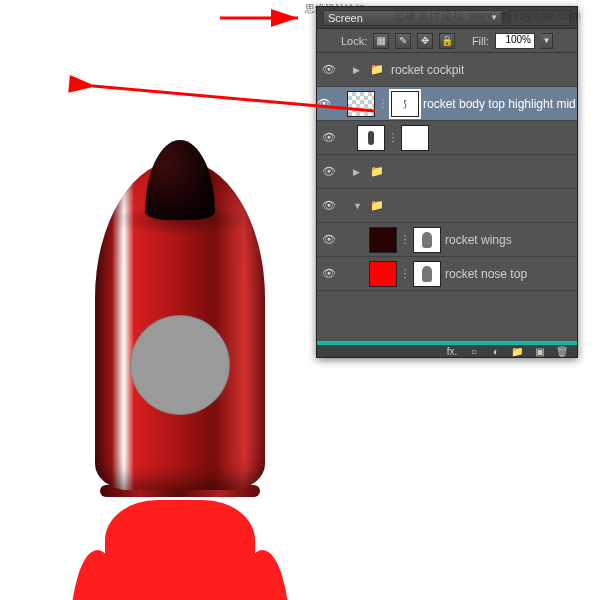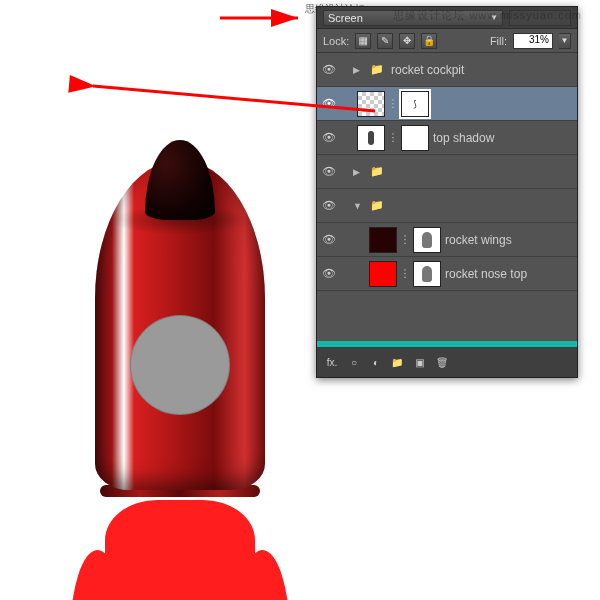--- a/index.html
+++ b/index.html
@@ -133,7 +133,7 @@
       display: flex;
       align-items: center;
       height: 24px;
-      padding: 0 6px;
+      padding: 0 24px;
       gap: 6px;
       background: #535353;
       border-bottom: 1px solid #383838;

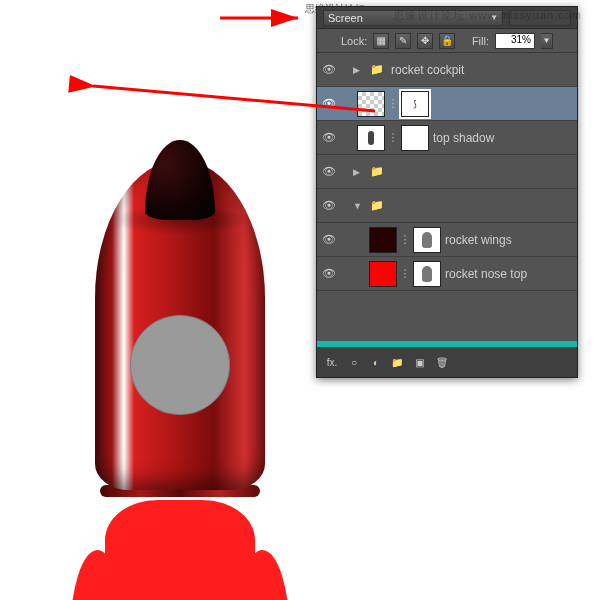--- a/index.html
+++ b/index.html
@@ -321,7 +321,7 @@
       <span class="lock-btn">🔒</span>
       <span style="flex:1"></span>
       <span>Fill:</span>
-      <span class="fill-input">31%</span>
+      <span class="fill-input">100%</span>
       <span class="fill-drop">
           <span class="chev">▼</span>
         </span>

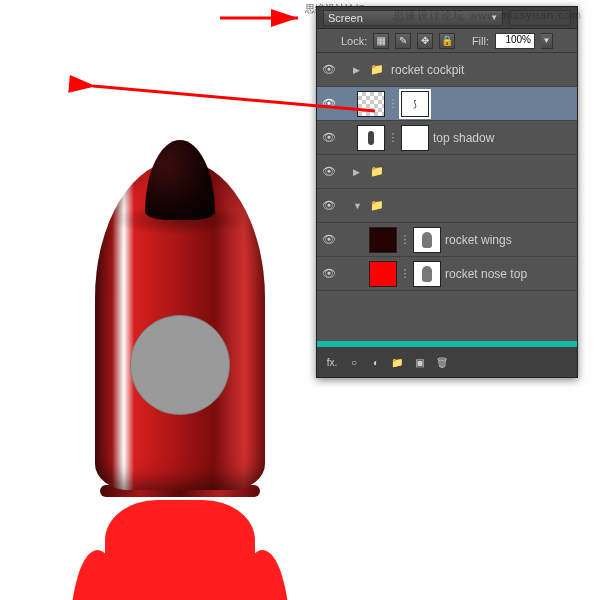--- a/index.html
+++ b/index.html
@@ -345,6 +345,7 @@
         <span class="thumb mask focus">
             <span style="font-size:9px;color:#333">⟆</span>
           </span>
+        <span class="layer-name">rocket body top highlight mid</span>
       </div>
 
       <div class="layer">

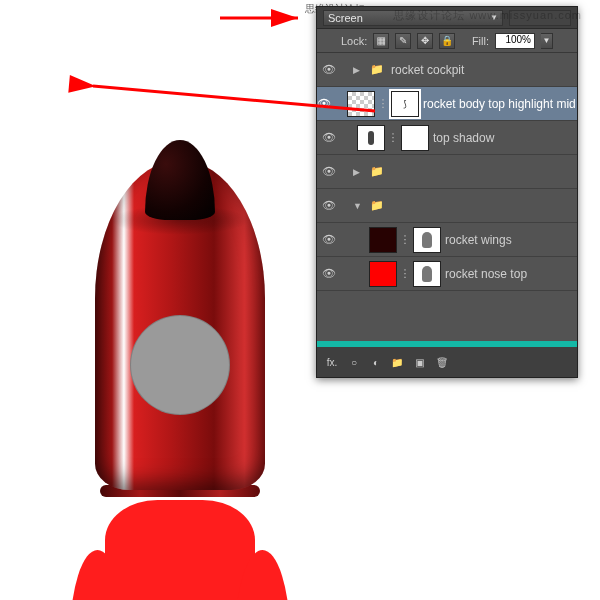--- a/index.html
+++ b/index.html
@@ -356,7 +356,6 @@
           </span>
         <span class="link-col">⋮</span>
         <span class="thumb mask"></span>
-        <span class="layer-name">top shadow</span>
       </div>
 
       <div class="layer">

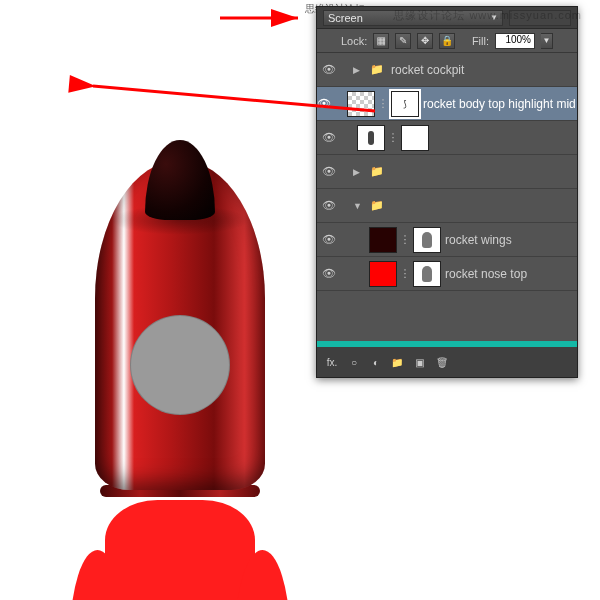--- a/index.html
+++ b/index.html
@@ -243,12 +243,13 @@
     }
     .panel-footer {
       display: flex;
-      height: 36px;
+      justify-content: flex-end;
+      height: 16px;
       background: #3f3f3f;
       gap: 4px;
       padding: 0 6px;
       align-items: center;
-      border-top: 6px solid #14b8a6;
+      border-top: 4px solid #14b8a6;
     }
     .footer-btn {
       width: 18px; height: 16px;

